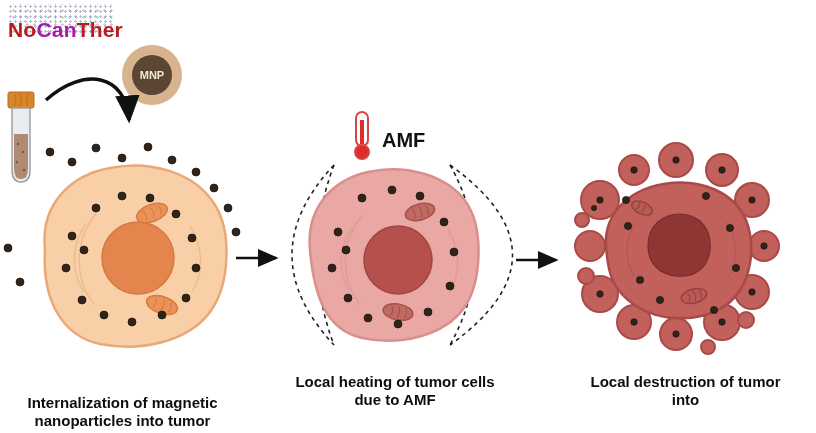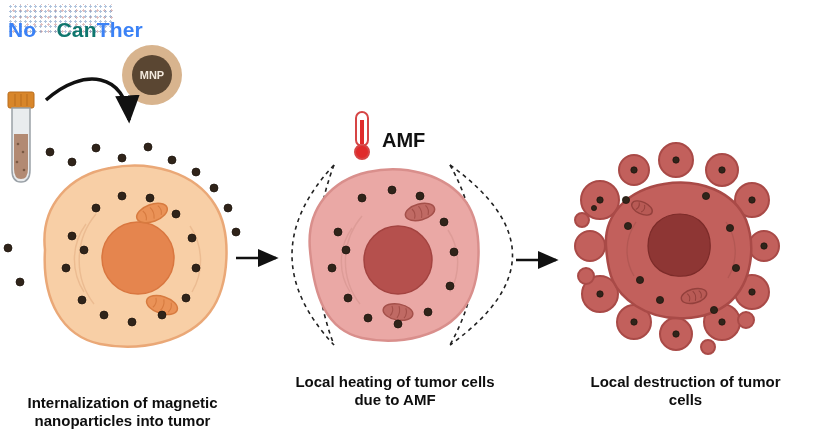--- a/index.html
+++ b/index.html
@@ -13,7 +13,7 @@
       radial-gradient(circle, rgba(190,115,115,.45) 1px, transparent 1.3px);
     background-size:5px 5px,7px 7px;background-position:0 0,2px 3px;}
   .logo-text{position:absolute;left:0;top:14px;font-weight:bold;font-size:21px;letter-spacing:.2px;}
-  .logo-no,.logo-ther{color:#3b82f6;}
+  .logo-no,.logo-ther{color:#b91c1c;}
   .logo-can{color:#0f766e;margin-left:20px;}
   .caption{position:absolute;font-weight:bold;font-size:15px;line-height:1.22;color:#0e0e0e;
            text-align:center;white-space:pre-line;}

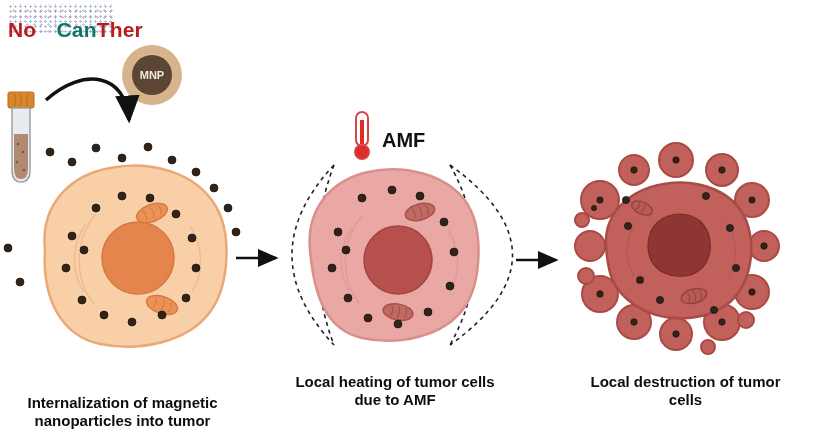--- a/index.html
+++ b/index.html
@@ -14,7 +14,7 @@
     background-size:5px 5px,7px 7px;background-position:0 0,2px 3px;}
   .logo-text{position:absolute;left:0;top:14px;font-weight:bold;font-size:21px;letter-spacing:.2px;}
   .logo-no,.logo-ther{color:#b91c1c;}
-  .logo-can{color:#0f766e;margin-left:20px;}
+  .logo-can{color:#a21caf;}
   .caption{position:absolute;font-weight:bold;font-size:15px;line-height:1.22;color:#0e0e0e;
            text-align:center;white-space:pre-line;}
   .caption1{left:5px;top:371px;width:235px;margin-top:23px;}

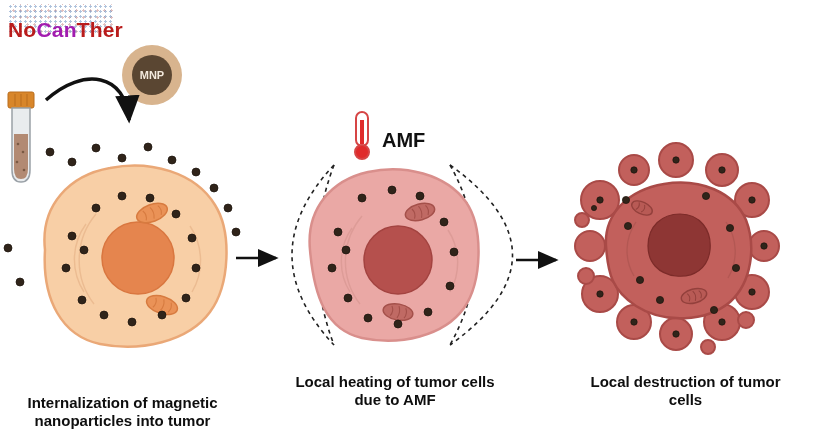--- a/index.html
+++ b/index.html
@@ -230,7 +230,7 @@
   <div class="caption caption2">Local heating of tumor cells
 due to AMF</div>
   <div class="caption caption3">Local destruction of tumor
-cells</div>
+into</div>
 
 </div>
 

